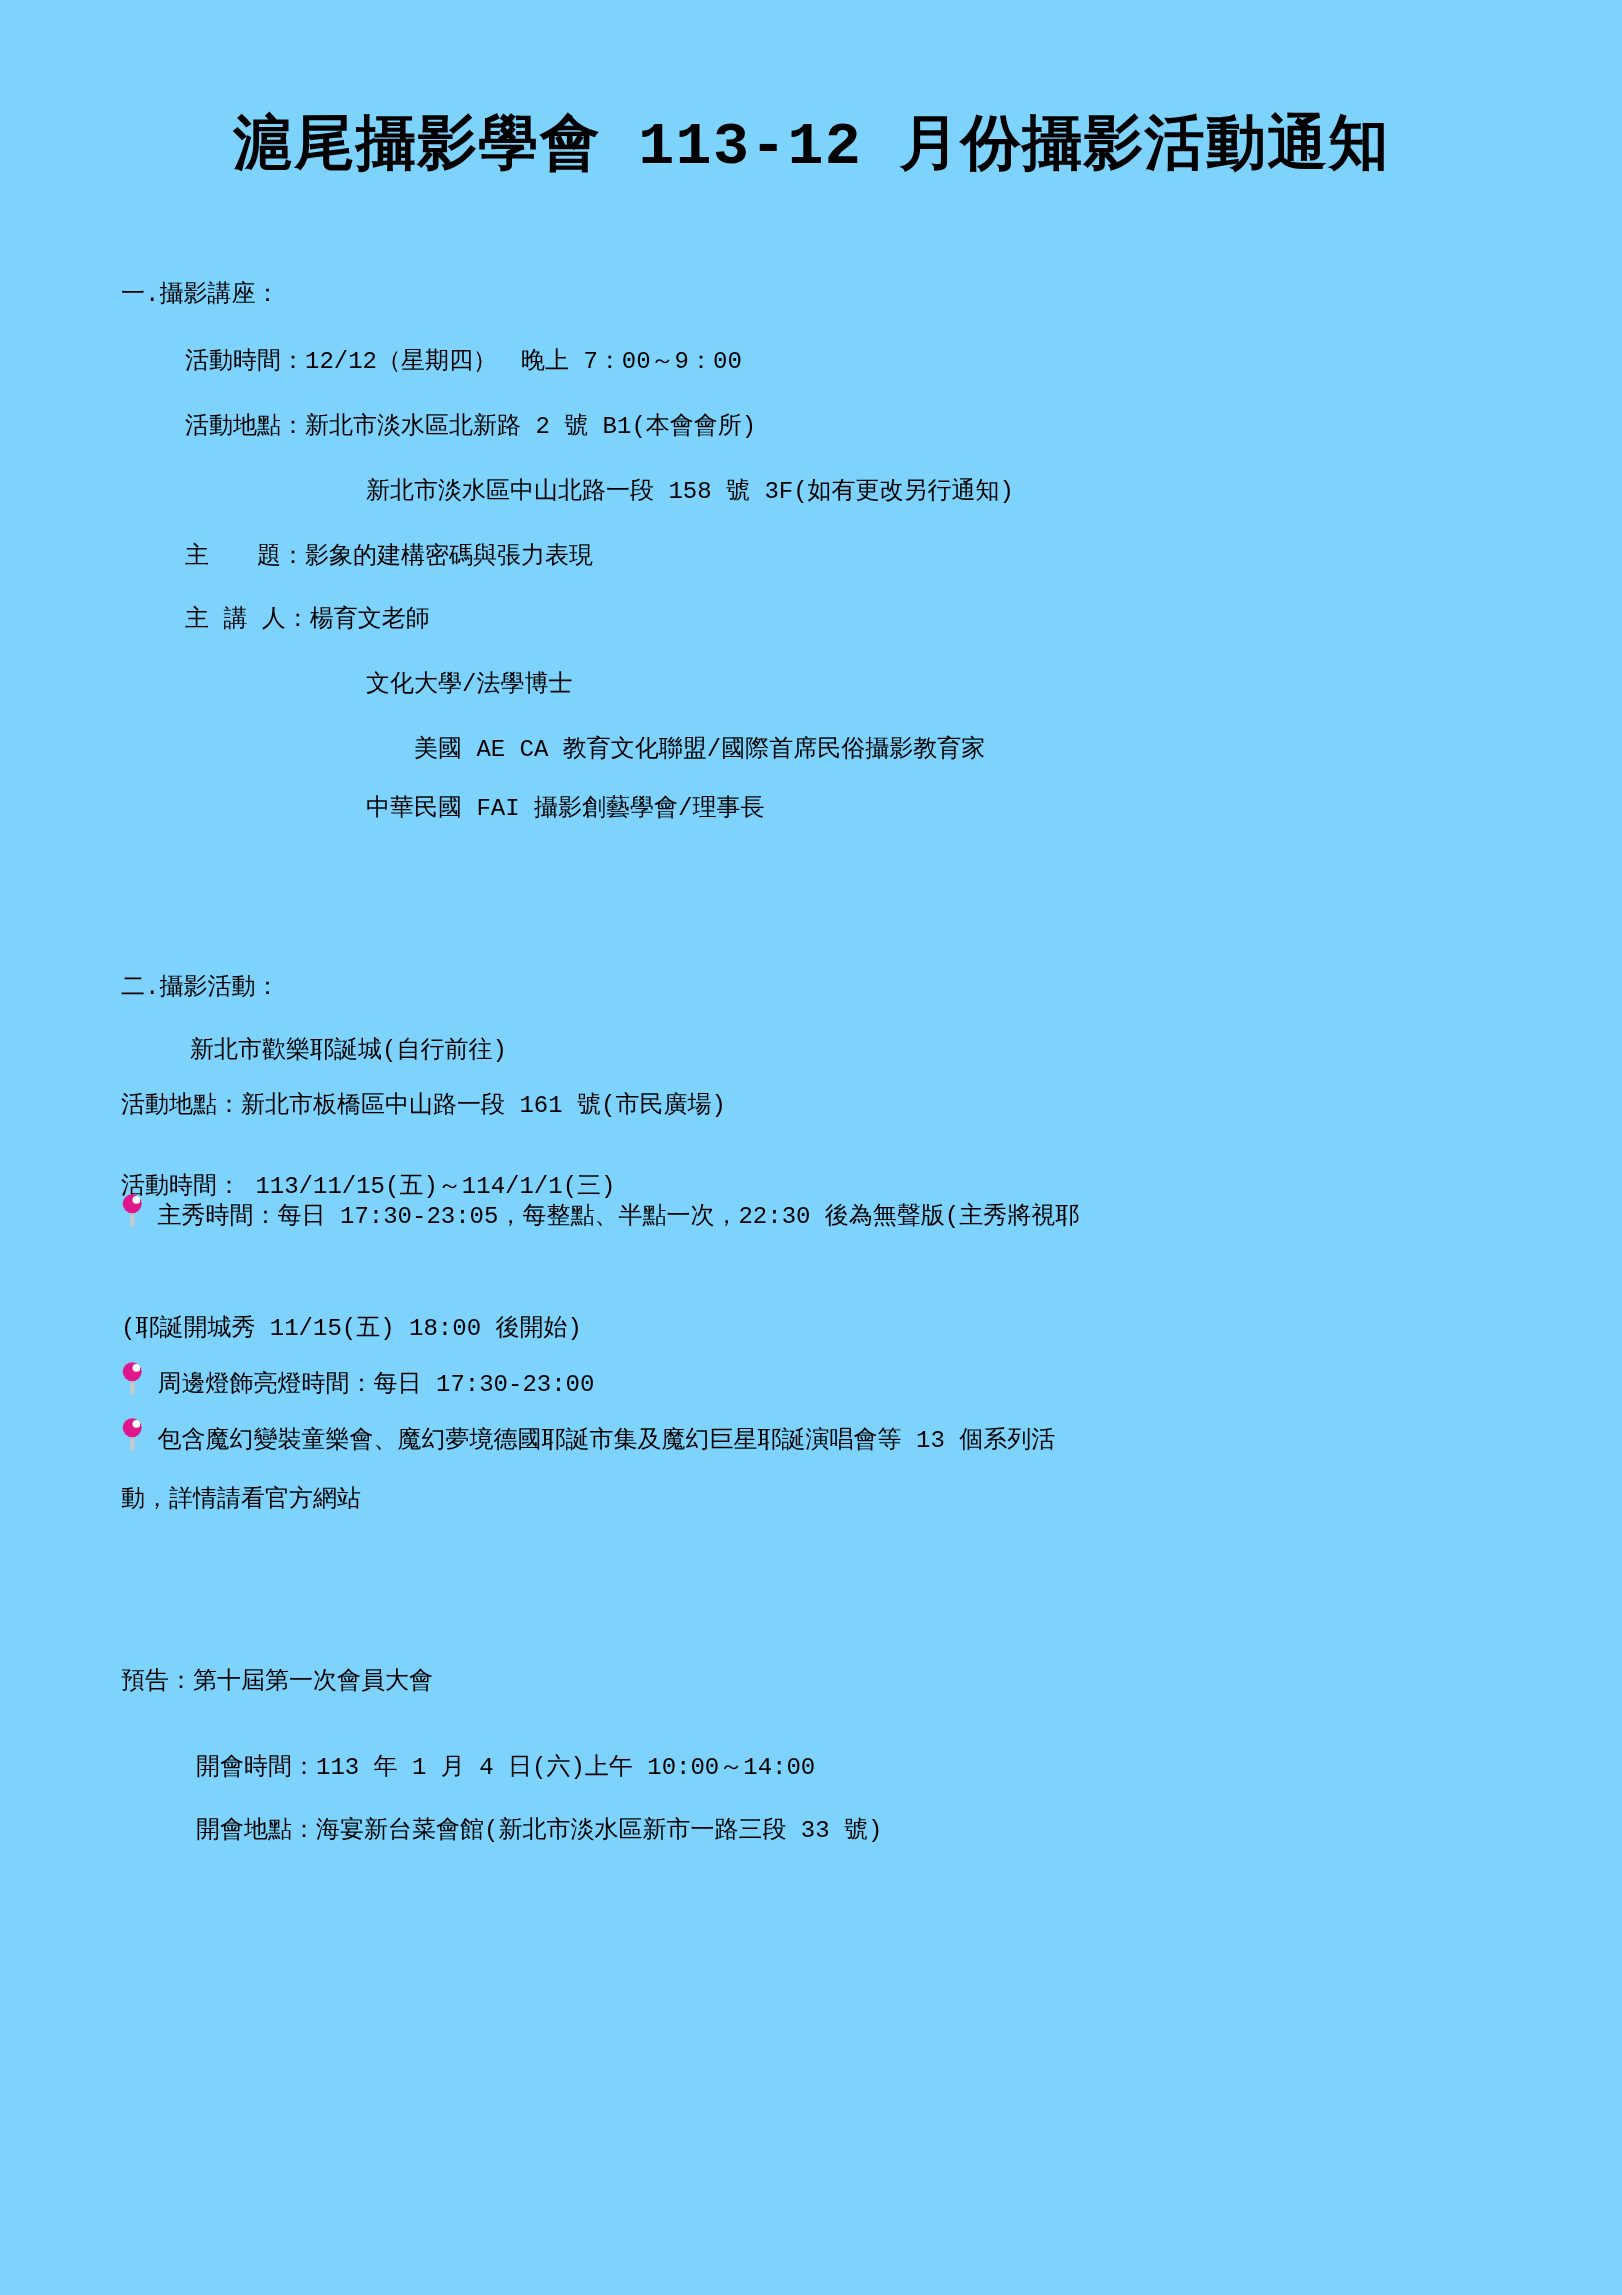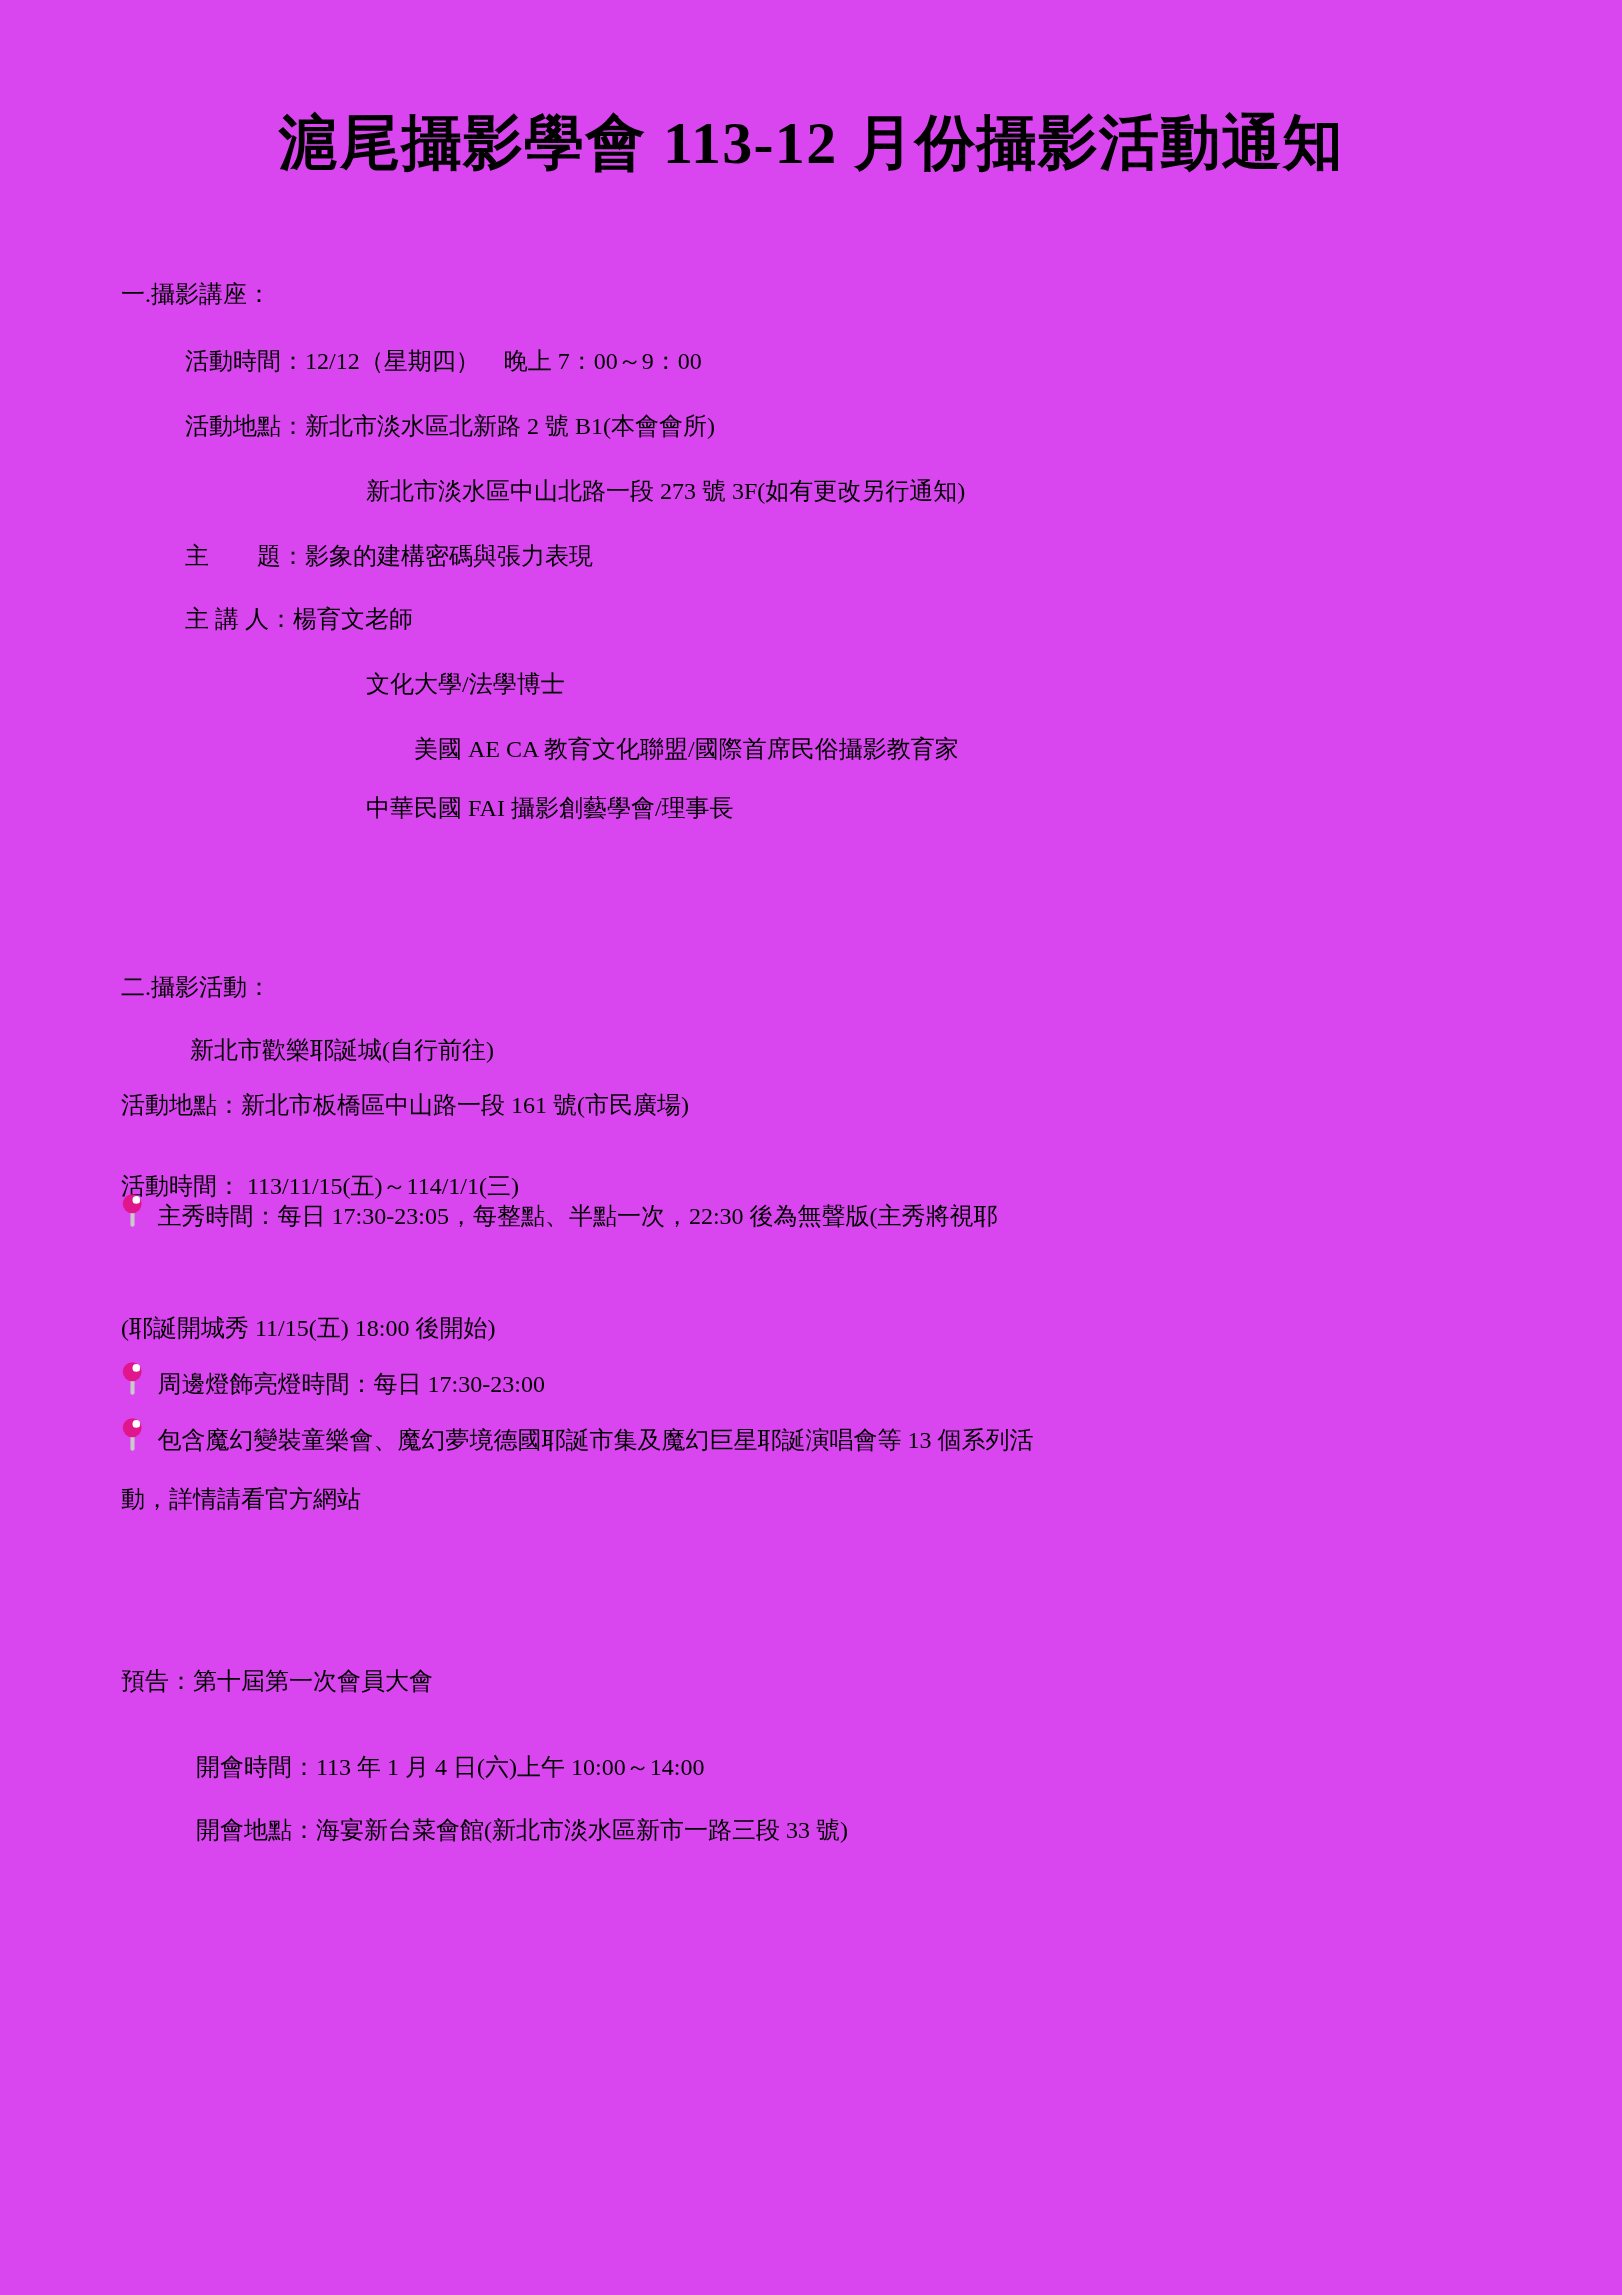--- a/index.html
+++ b/index.html
@@ -8,8 +8,8 @@
     width: 1623px;
     height: 2295px;
     margin: 0 auto;
-    background: #d946ef;
-    font-family: Liberation Serif, serif;
+    background: #7dd3fc;
+    font-family: Liberation Mono, monospace;
     color: #000000;
     overflow: hidden;
   }

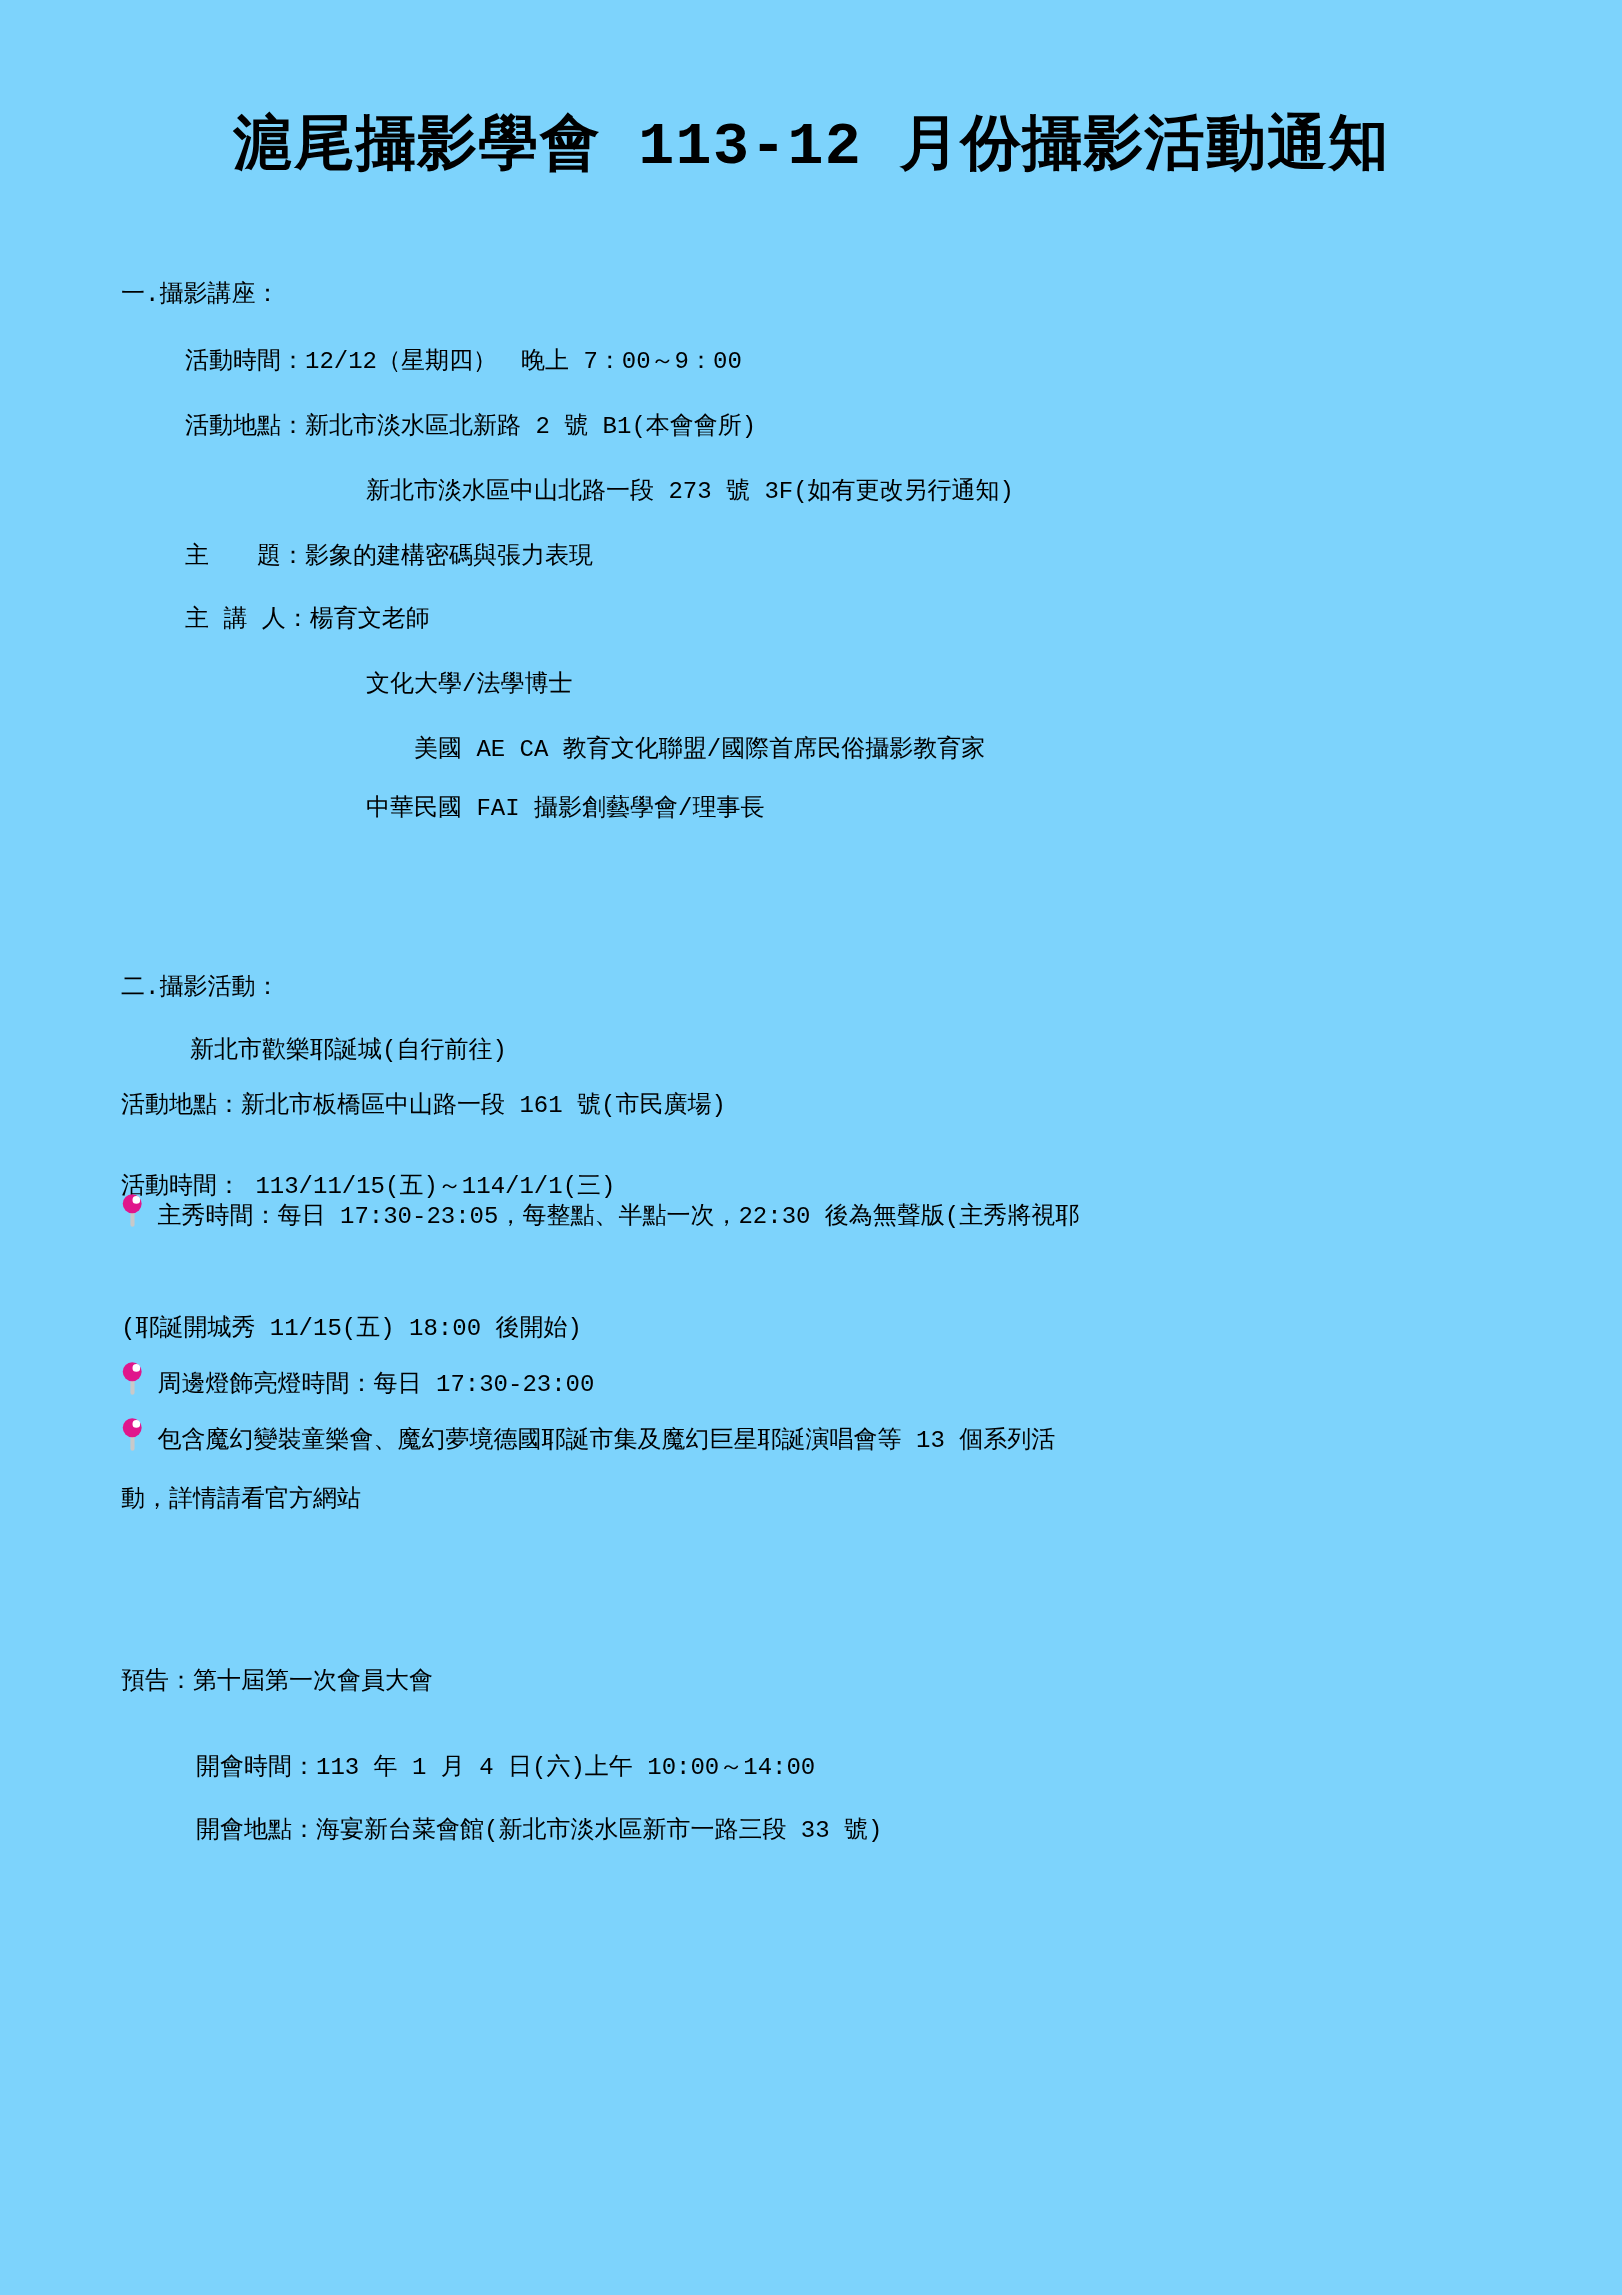--- a/index.html
+++ b/index.html
@@ -73,7 +73,7 @@
   <div class="line l01">一.攝影講座：</div>
   <div class="line l02">活動時間：12/12（星期四）　晚上 7：00～9：00</div>
   <div class="line l03">活動地點：新北市淡水區北新路 2 號 B1(本會會所)</div>
-  <div class="line l04">新北市淡水區中山北路一段 273 號 3F(如有更改另行通知)</div>
+  <div class="line l04">新北市淡水區中山北路一段 158 號 3F(如有更改另行通知)</div>
   <div class="line l05">主　　題：影象的建構密碼與張力表現</div>
   <div class="line l06">主 講 人：楊育文老師</div>
   <div class="line l07">文化大學/法學博士</div>

